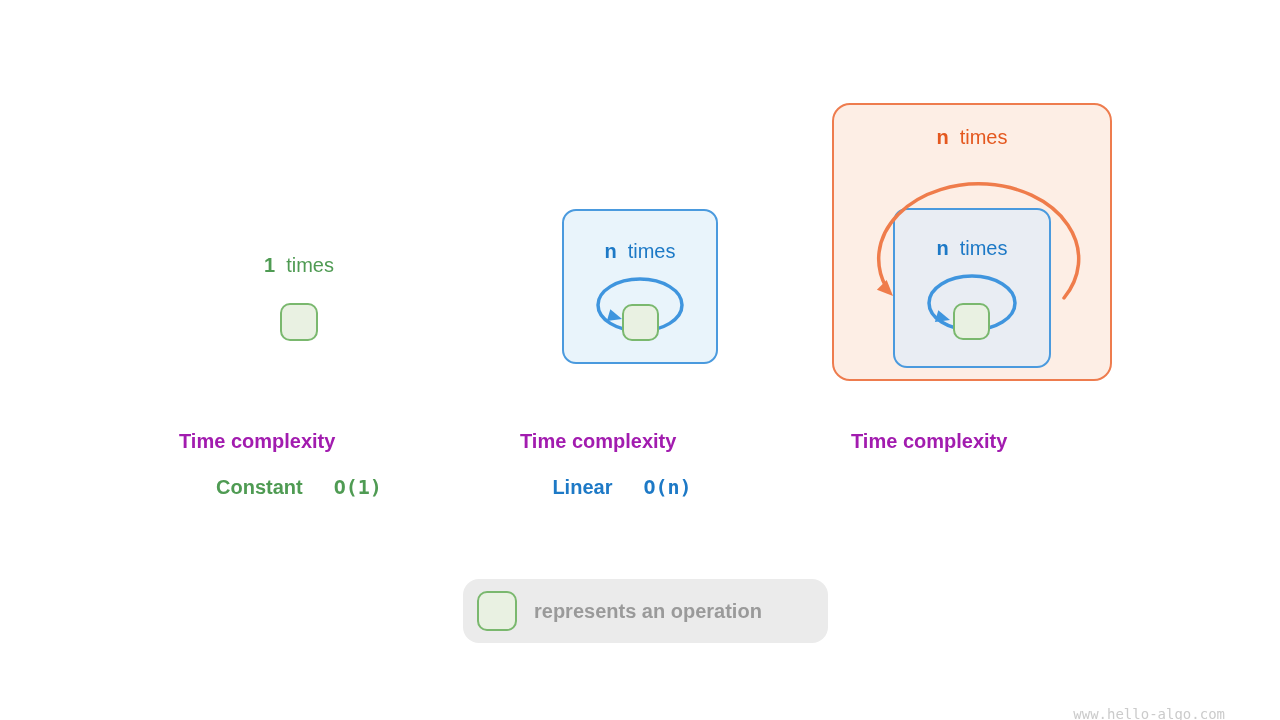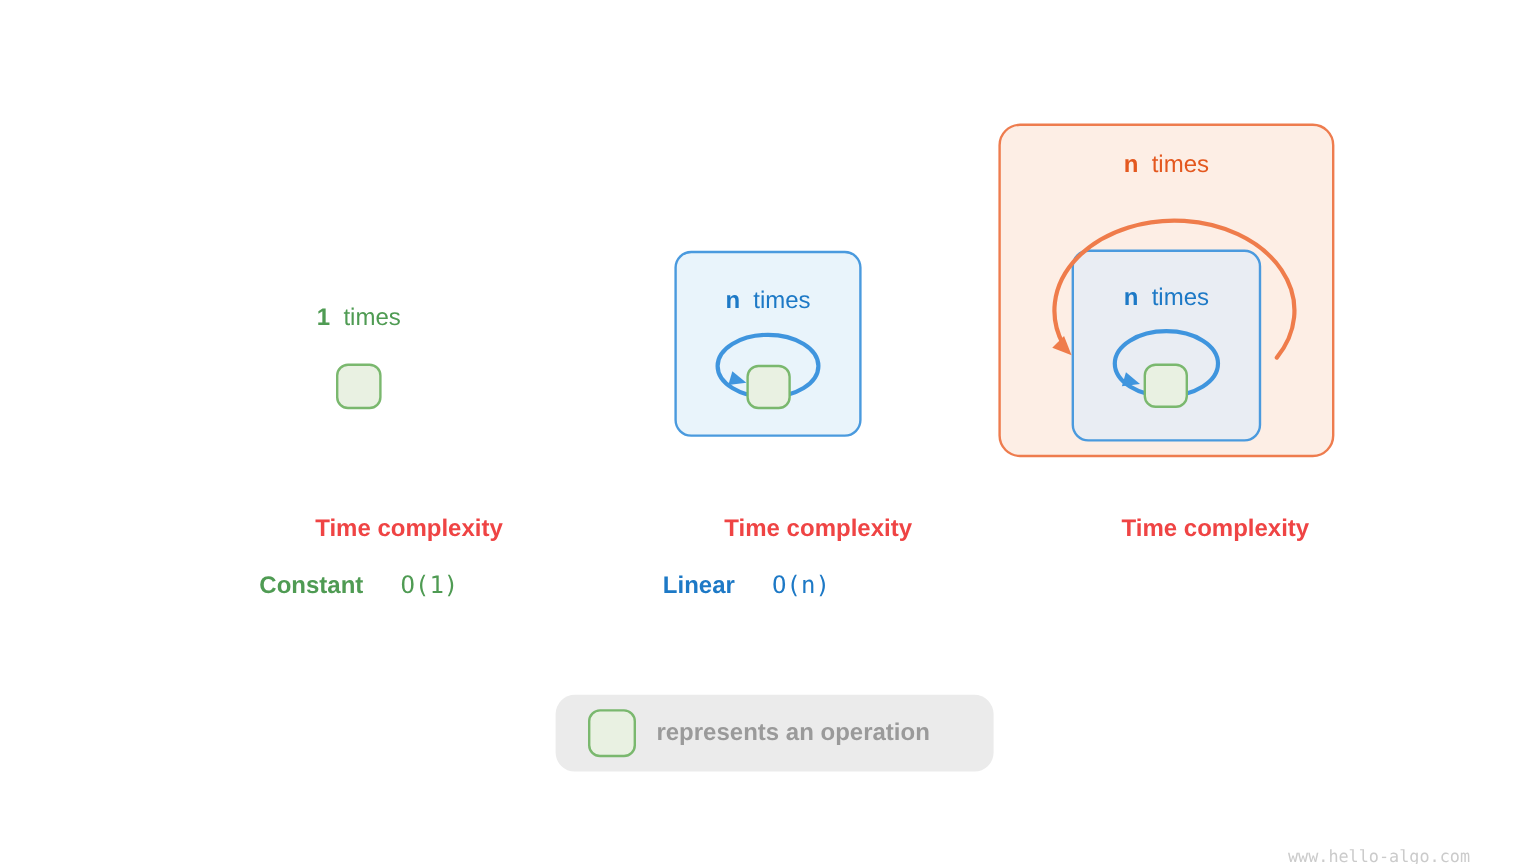--- a/index.html
+++ b/index.html
@@ -28,8 +28,8 @@
   .arrows{position:absolute;left:0;top:0;width:1280px;height:720px;z-index:2;pointer-events:none;}
 
   
-  .caption{position:absolute;width:240px;text-align:right;font-size:20px;line-height:26px;
-           font-weight:700;color:#ef4444;z-index:1;}
+  .caption{position:absolute;width:240px;text-align:left;font-size:20px;line-height:26px;
+           font-weight:700;color:#a21caf;z-index:1;}
   .complexity{position:absolute;width:260px;display:flex;justify-content:center;align-items:baseline;
               gap:31px;font-size:20px;line-height:28px;font-weight:700;z-index:1;text-align:right;}
   .complexity .cnotation{font-family:"DejaVu Sans Mono","Liberation Mono",monospace;font-weight:400;}

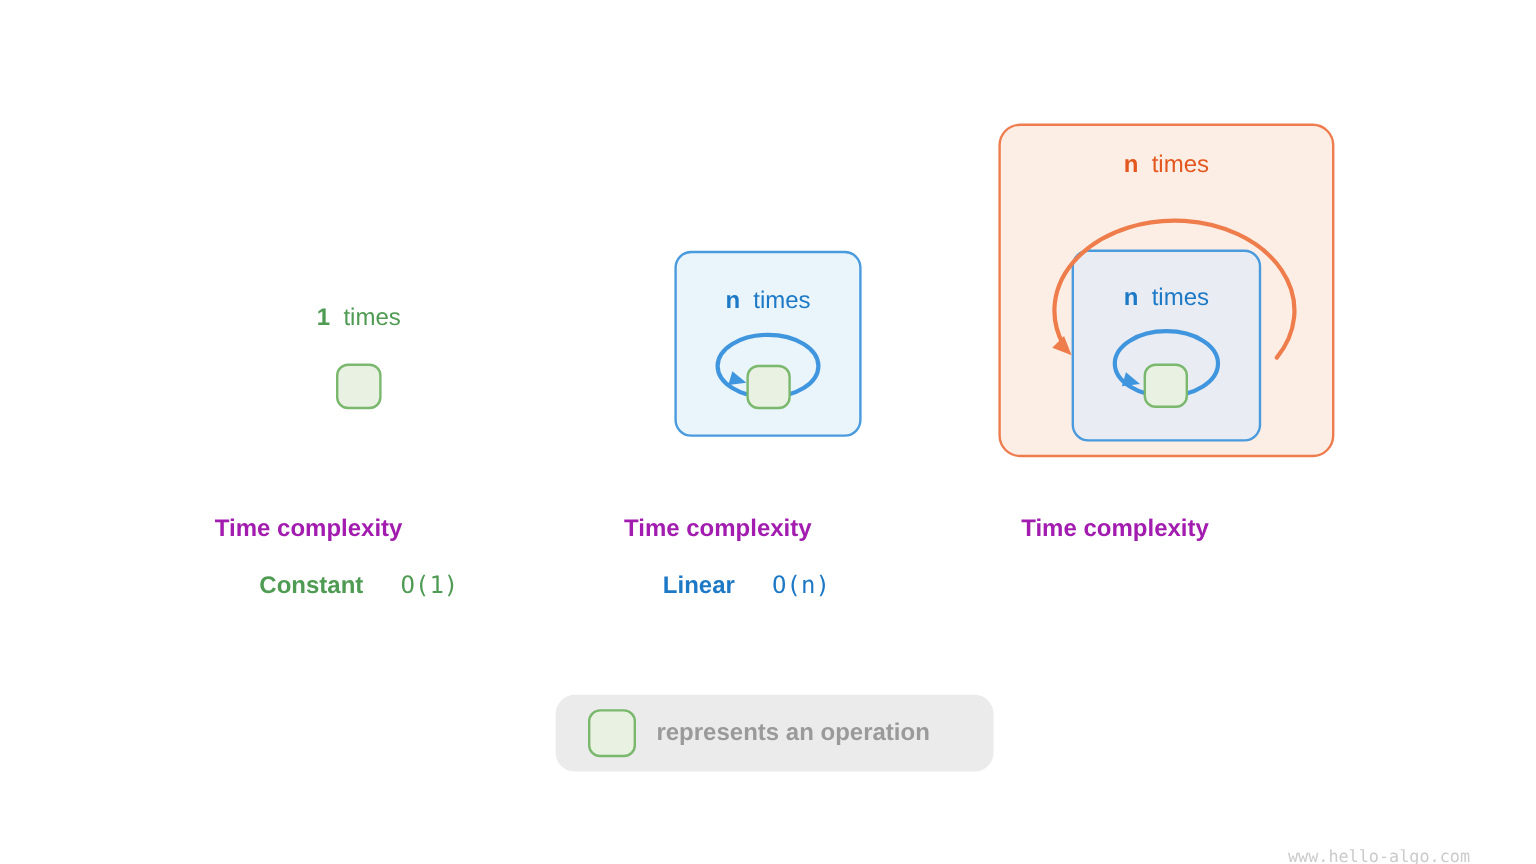--- a/index.html
+++ b/index.html
@@ -32,7 +32,7 @@
            font-weight:700;color:#a21caf;z-index:1;}
   .complexity{position:absolute;width:260px;display:flex;justify-content:center;align-items:baseline;
               gap:31px;font-size:20px;line-height:28px;font-weight:700;z-index:1;text-align:right;}
-  .complexity .cnotation{font-family:"DejaVu Sans Mono","Liberation Mono",monospace;font-weight:400;}
+  .complexity .cnotation{font-family:"DejaVu Sans Mono","Liberation Mono",monospace;font-weight:700;}
   .complexity sup{font-size:13px;line-height:0;}
 
   

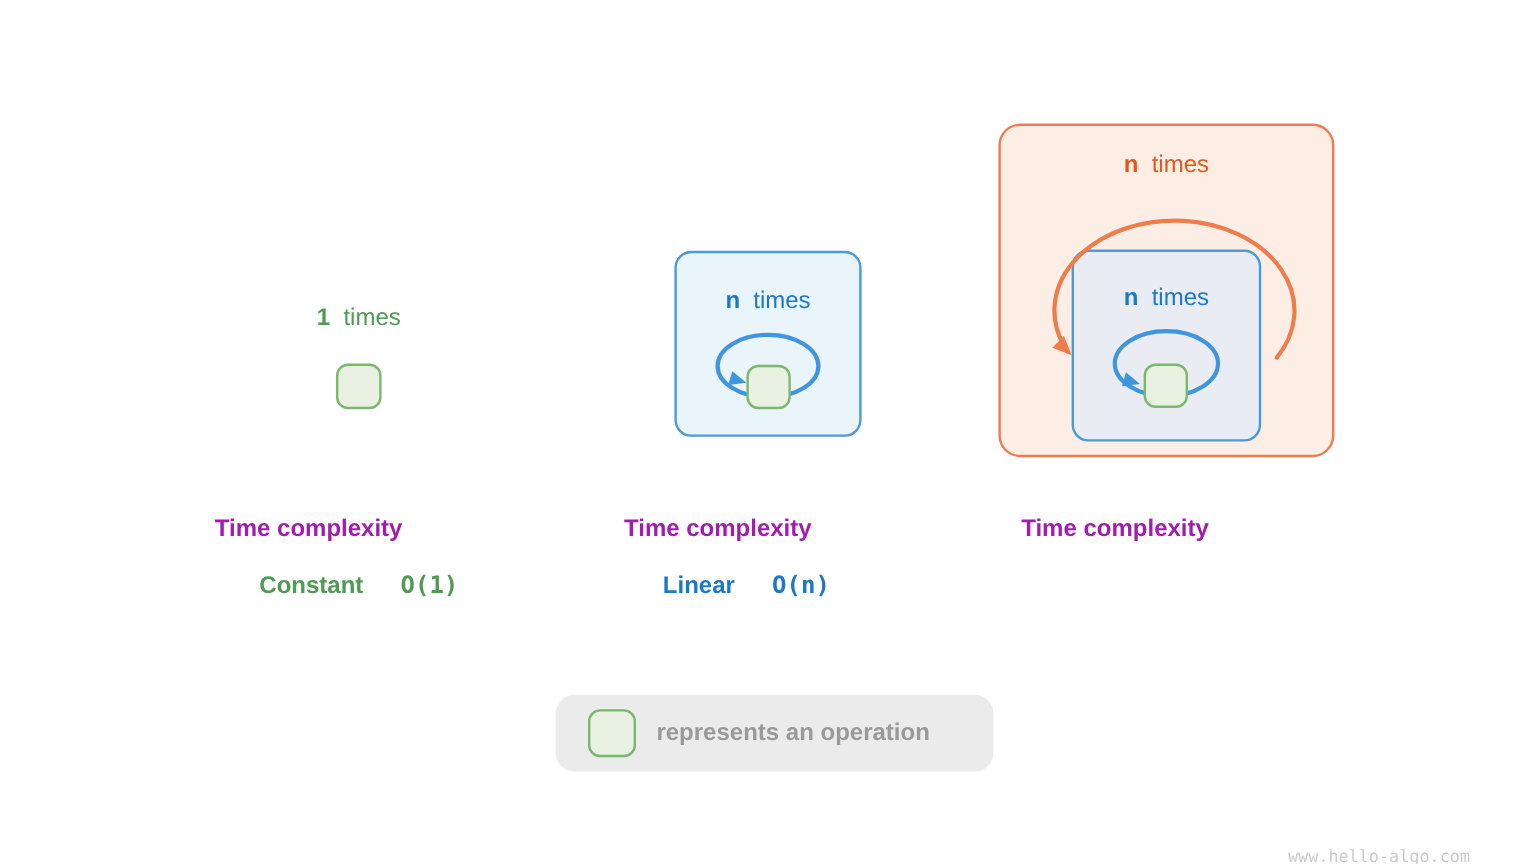--- a/index.html
+++ b/index.html
@@ -37,7 +37,7 @@
 
   
   .legend{position:absolute;left:463px;top:579px;width:365px;height:64px;background:#ebebeb;
-          border-radius:16px;display:flex;align-items:center;padding-left:27px;box-sizing:border-box;z-index:1;}
+          border-radius:16px;display:flex;align-items:center;padding-left:14px;box-sizing:border-box;z-index:1;}
   .legend .op-box-inline{box-sizing:border-box;width:40px;height:40px;border:2px solid #7ab86e;
           background:#e9f1e2;border-radius:10px;flex:0 0 auto;}
   .legend-text{margin-left:17px;font-size:20px;font-weight:700;color:#9a9a9a;}

